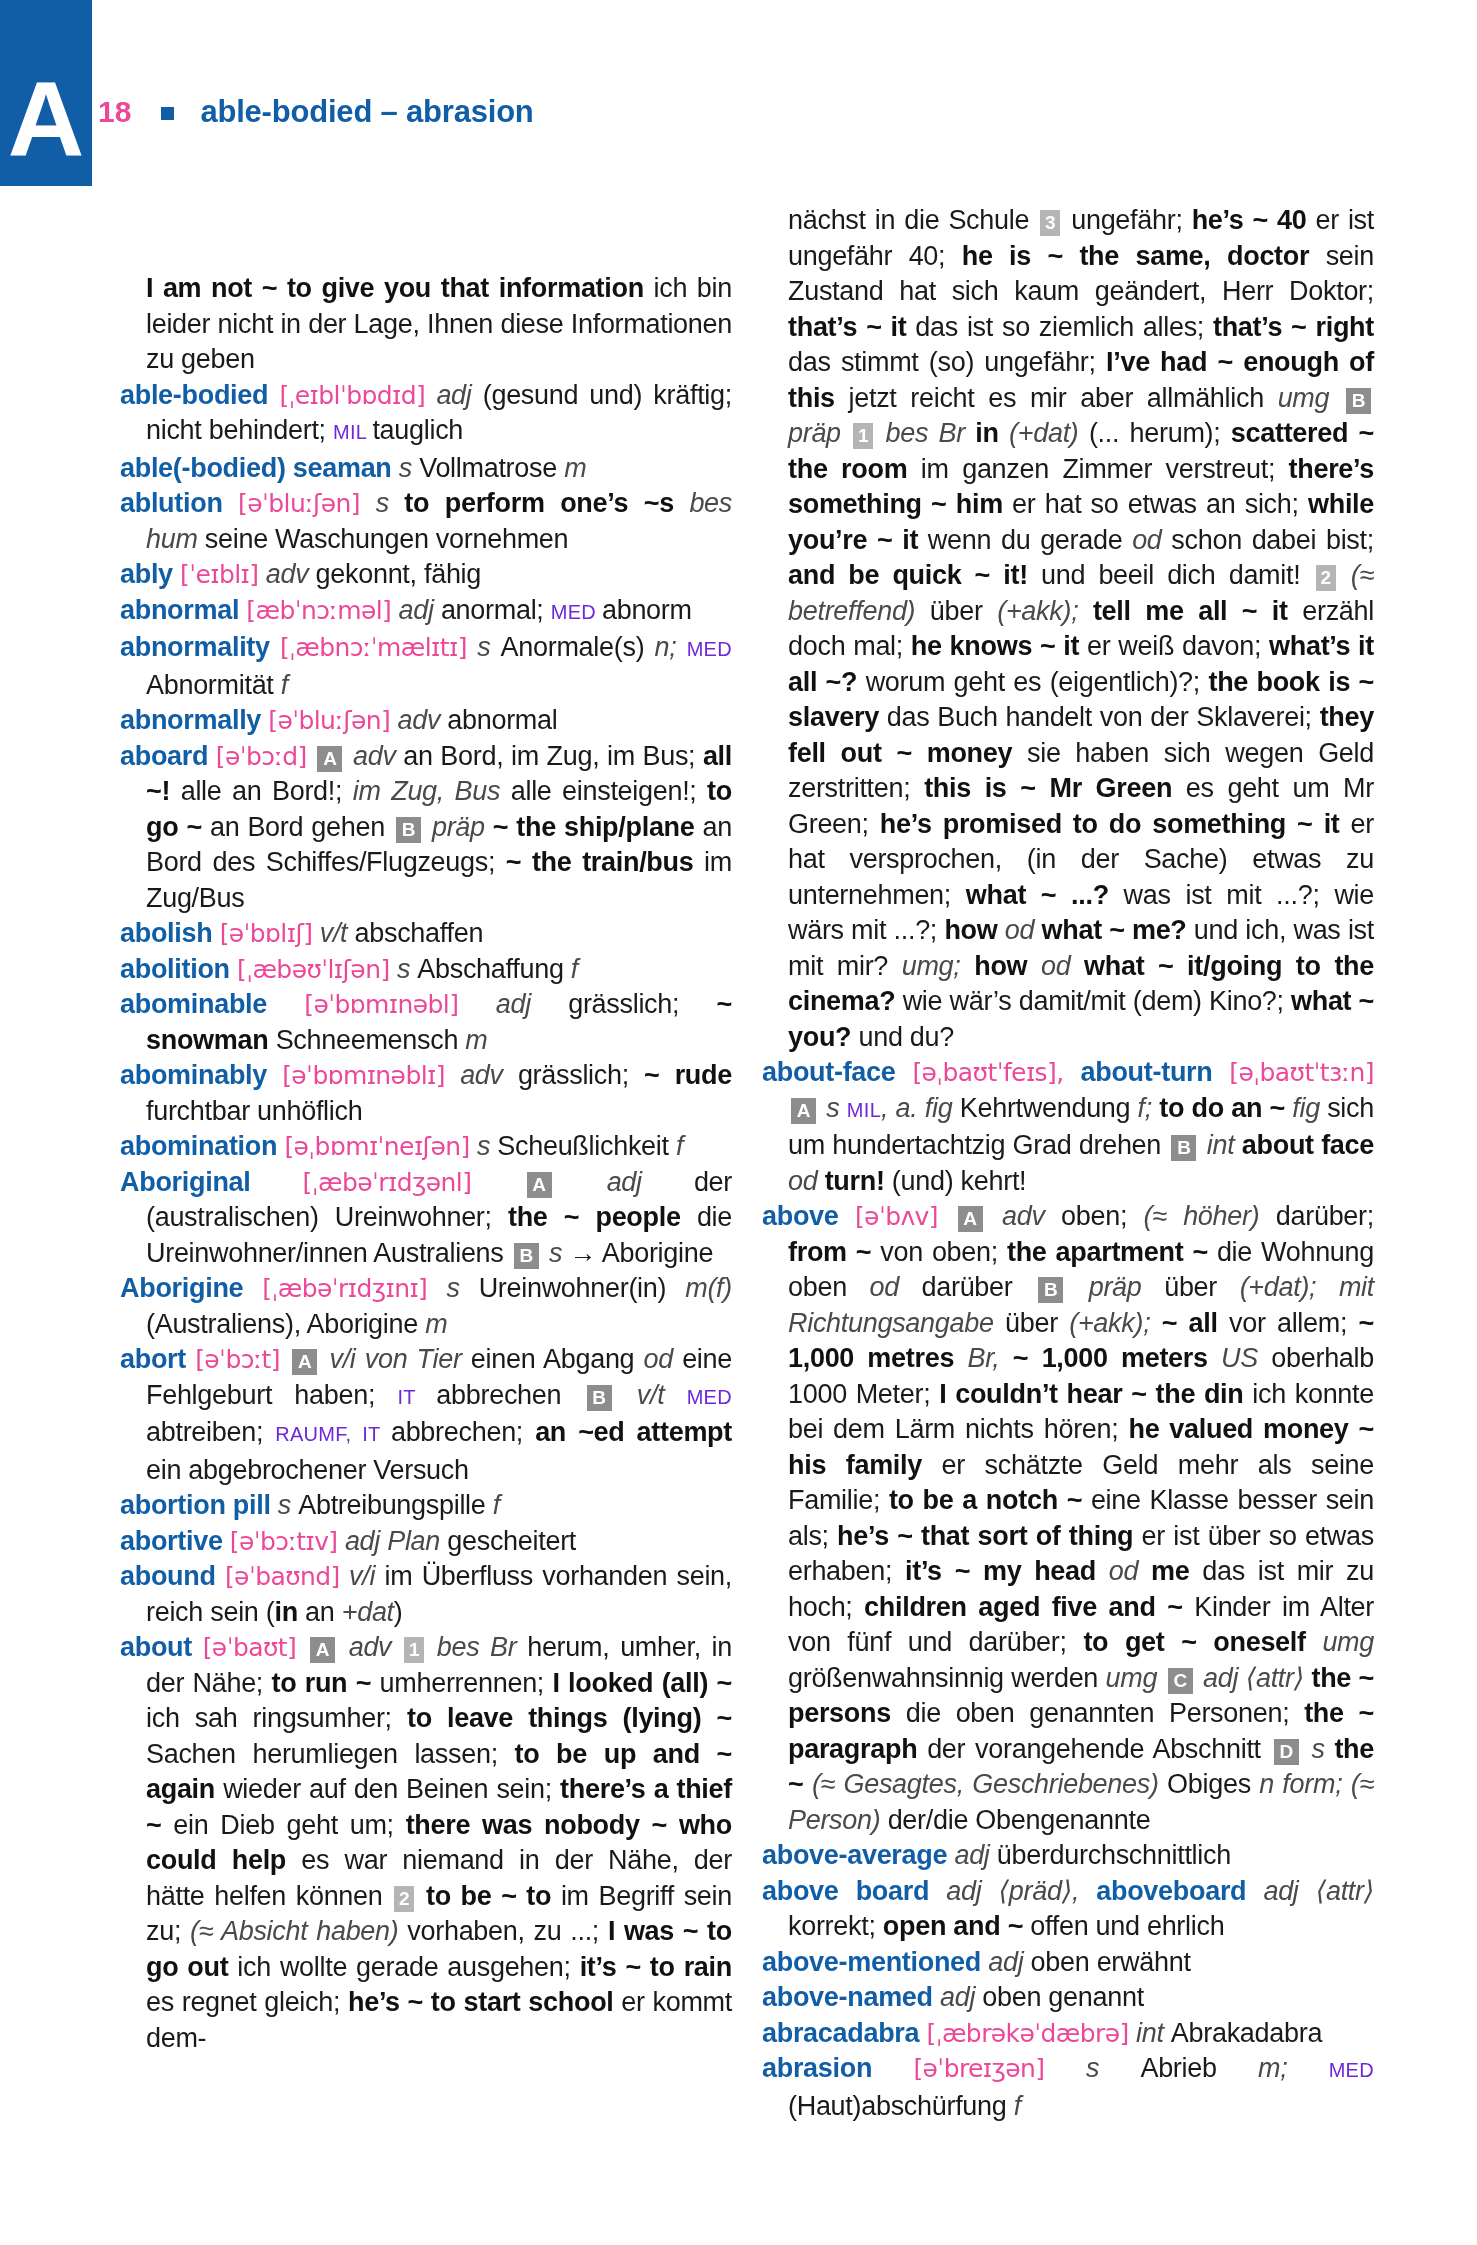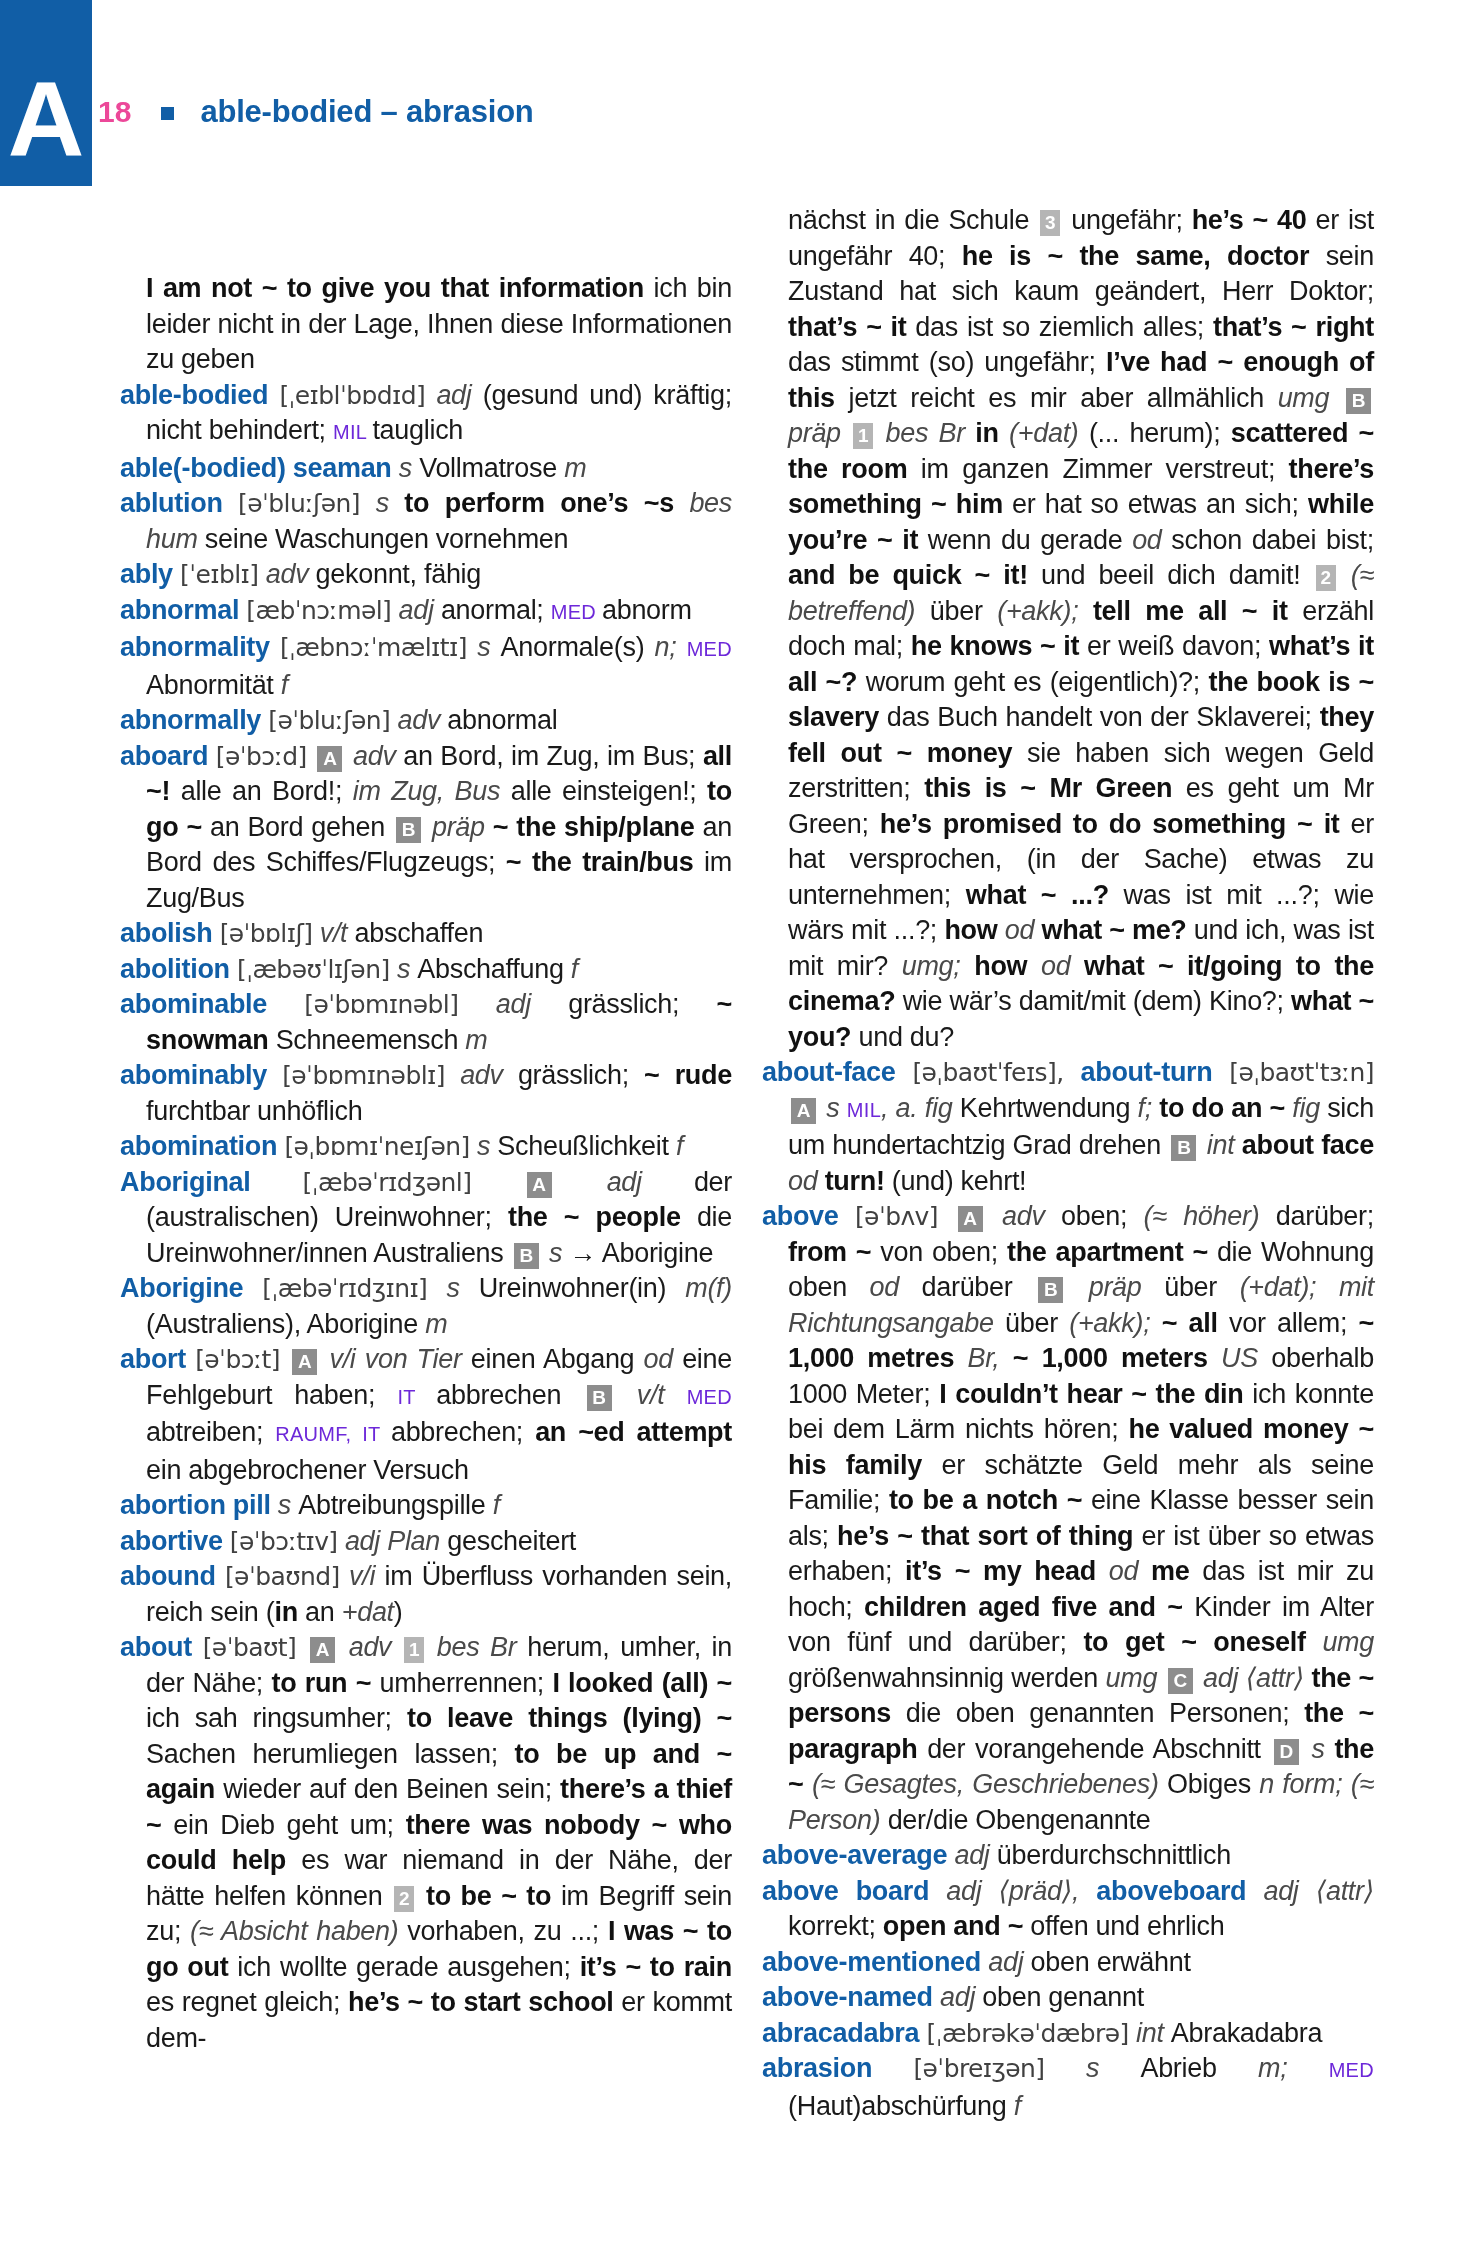--- a/index.html
+++ b/index.html
@@ -24,7 +24,7 @@
   .b{font-weight:bold;color:#111111;}
   .n{color:#1a1a1a;}
   .it{font-style:italic;color:#4a4a4a;}
-  .ph{font-family:"DejaVu Sans",sans-serif;font-size:25px;color:#404040;letter-spacing:-0.6px;}
+  .ph{font-family:"DejaVu Sans",sans-serif;font-size:25px;color:#ec4899;letter-spacing:-0.6px;}
   .sc{font-size:20px;color:#6d28d9;letter-spacing:0.3px;}
   .bx{display:inline-block;width:25px;height:26px;line-height:26px;background:#8d8d8d;color:#fff;
       font-weight:bold;font-size:19px;font-style:normal;text-align:center;margin:0 3px;text-indent:0;}

